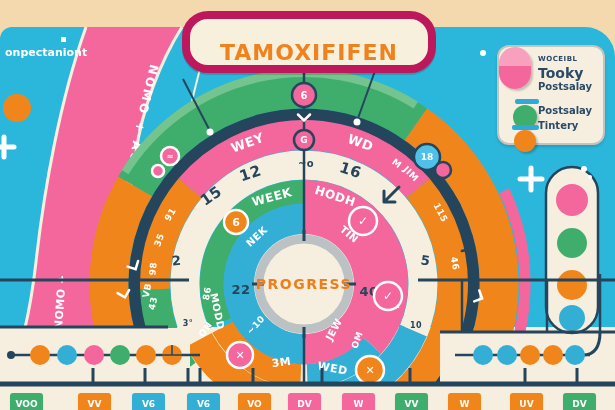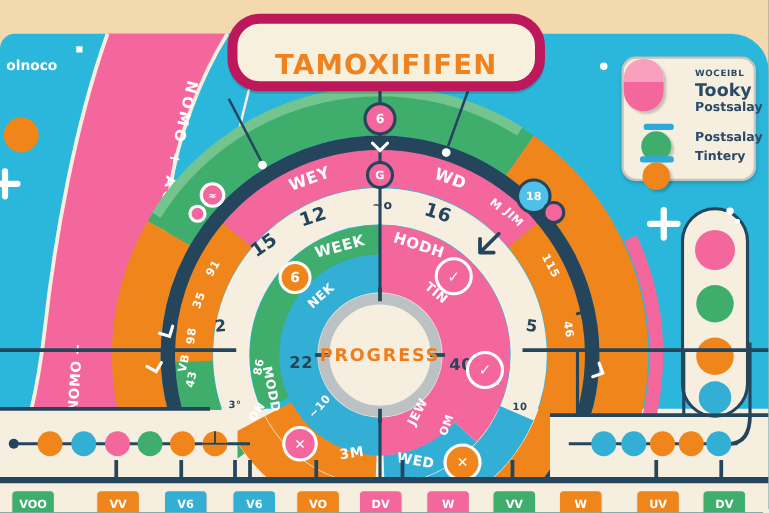--- a/index.html
+++ b/index.html
@@ -234,6 +234,7 @@
   </div>
 
   <div id="note" class="abs">
+    <div>onpectaniont</div>
     <div>olnoco</div>
   </div>
 

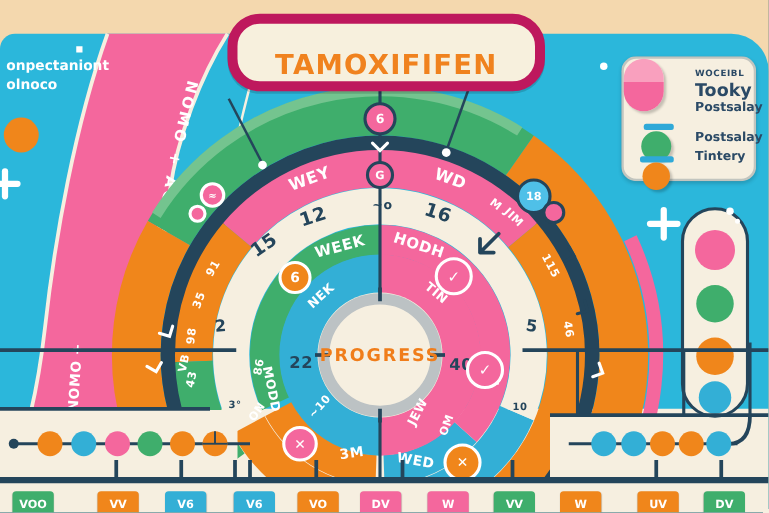--- a/index.html
+++ b/index.html
@@ -17,7 +17,7 @@
   #legend-card{left:497px;top:45px;width:104px;height:96px;background:#F6EFE0;
                border:2px solid rgba(40,70,90,.25);border-radius:12px;
                box-shadow:0 2px 3px rgba(0,0,0,.15);}
-  .legend-text{position:absolute;left:39px;color:#2B4A66;font-weight:bold;white-space:nowrap;margin-left:18px;}
+  .legend-text{position:absolute;left:39px;color:#2B4A66;font-weight:bold;white-space:nowrap;}
   #legend-header{top:8px;font-size:7px;letter-spacing:.5px;}
   .pill{position:absolute;border-radius:50%;box-shadow:2px 2px 2px rgba(0,0,0,.2);}
   #pill-capsule{left:12px;top:7px;width:32px;height:42px;border-radius:16px;

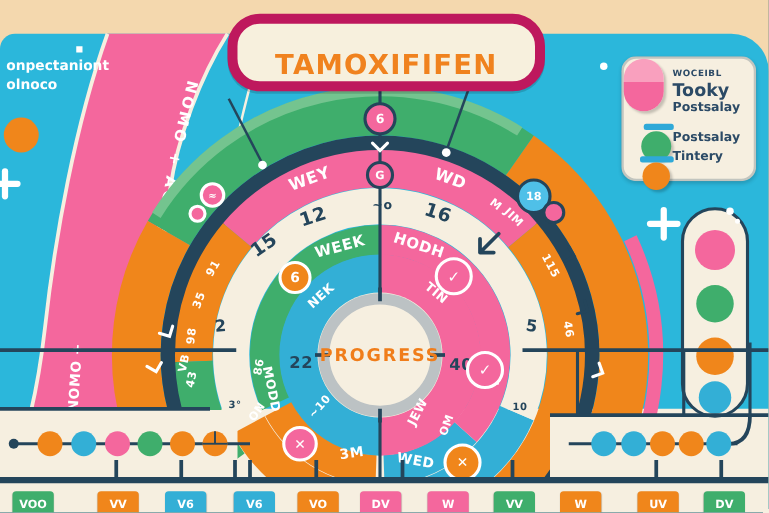--- a/index.html
+++ b/index.html
@@ -235,7 +235,6 @@
 
   <div id="note" class="abs">
     <div>onpectaniont</div>
-    <div>olnoco</div>
   </div>
 
   <div id="legend-card" class="abs">

